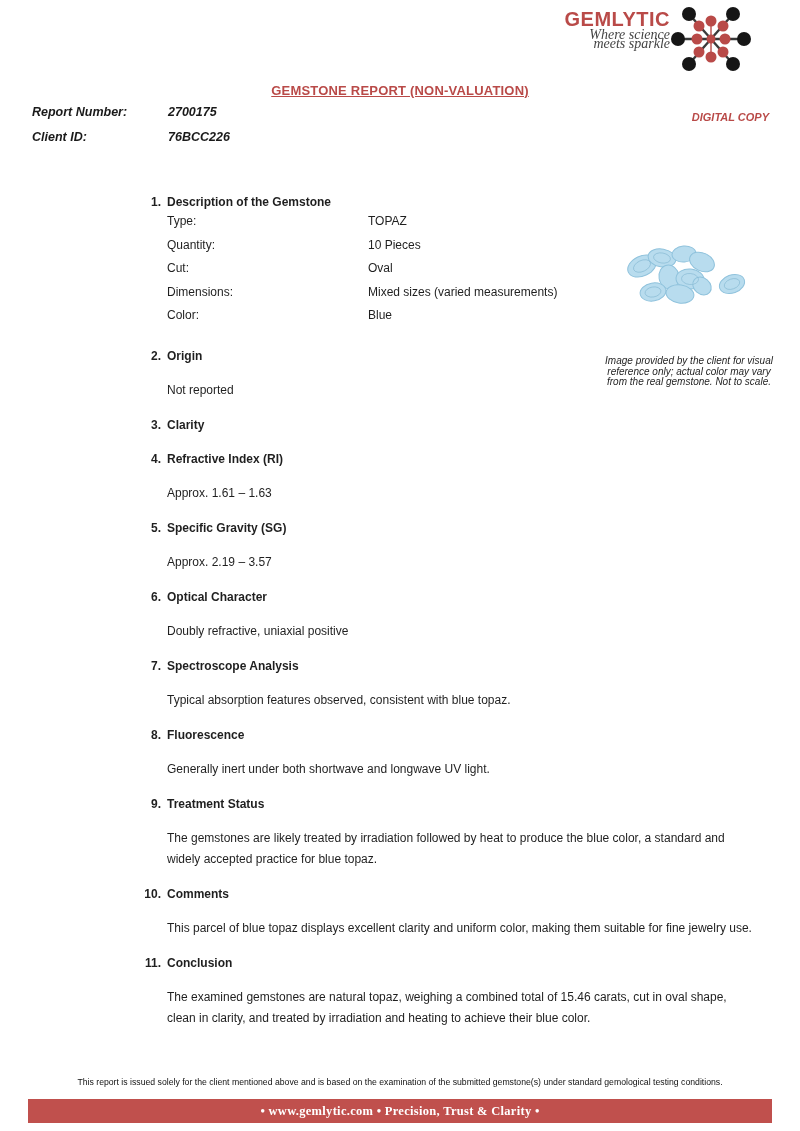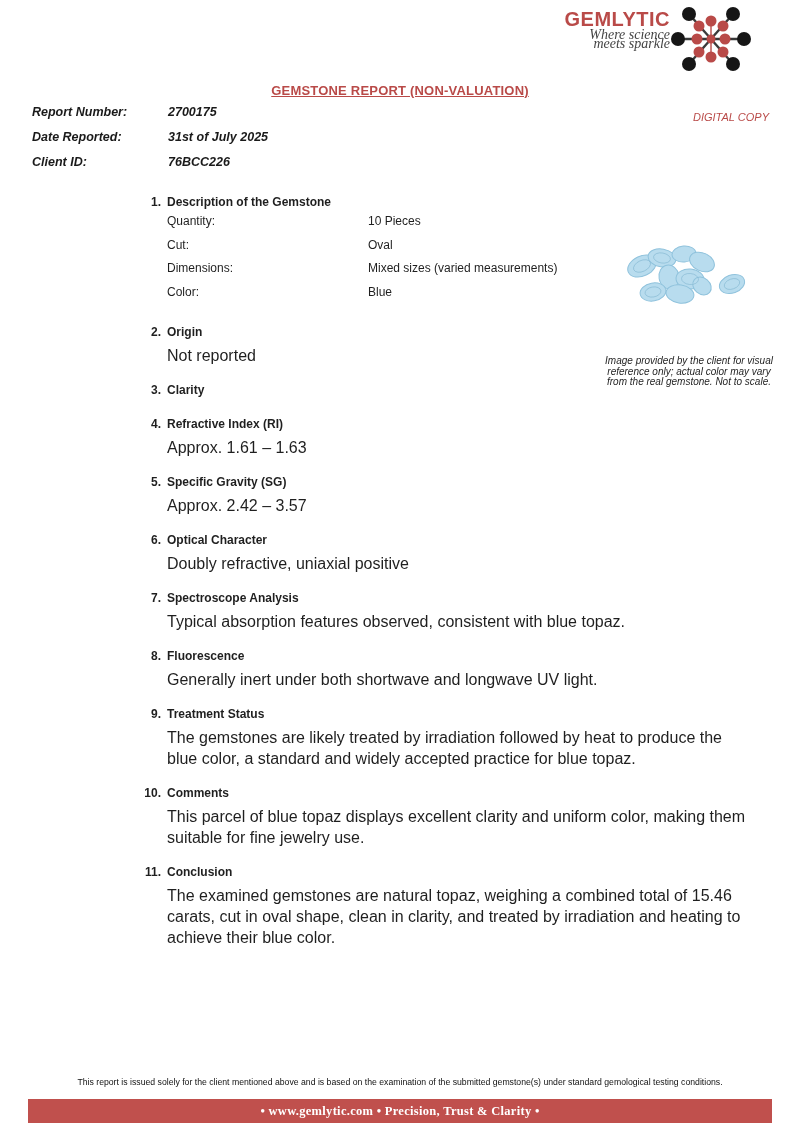--- a/index.html
+++ b/index.html
@@ -20,7 +20,7 @@
   .meta-row{height:25px;font-size:12.5px;font-weight:bold;font-style:italic;color:#1a1a1a;}
   .meta-label{display:inline-block;width:136px;}
   .digital-copy{position:absolute;top:111px;right:31px;color:var(--accent);
-                font-size:11px;font-weight:normal;font-style:italic;}
+                font-size:11px;font-weight:bold;font-style:italic;}
   
   #sections{position:absolute;top:192px;left:137px;width:636px;}
   .sec{margin-bottom:14px;}

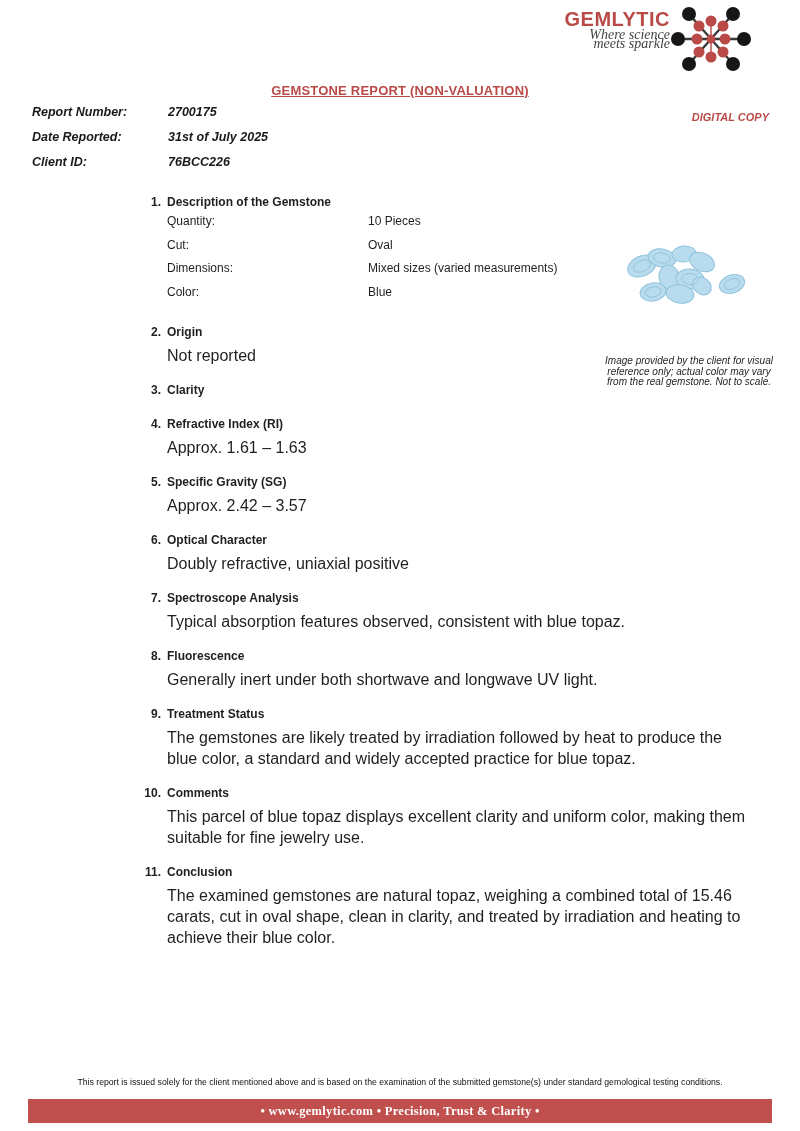--- a/index.html
+++ b/index.html
@@ -91,9 +91,6 @@
     <span class="meta-label">Report Number:</span><span class="meta-value">2700175</span>
   </div>
 
-  <div class="meta-row">
-    <span class="meta-label">Date Reported:</span><span class="meta-value">31st of July 2025</span>
-  </div>
 
   <div class="meta-row">
     <span class="meta-label">Client ID:</span><span class="meta-value">76BCC226</span>

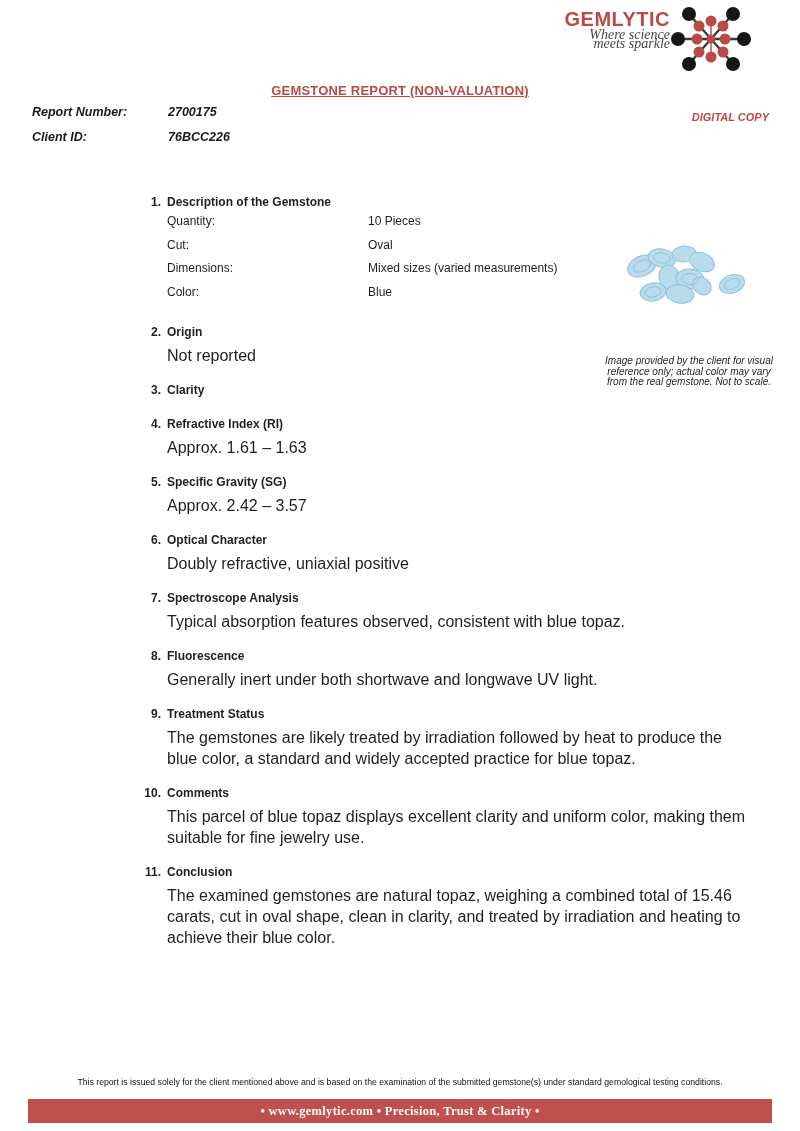--- a/index.html
+++ b/index.html
@@ -105,6 +105,9 @@
     </div>
     <div class="sec-body">
       <div class="kv">
+  <div class="kv-row">
+    <span class="kv-label">Type:</span><span class="kv-value">TOPAZ</span>
+  </div>
 
   <div class="kv-row">
     <span class="kv-label">Quantity:</span><span class="kv-value">10 Pieces</span>

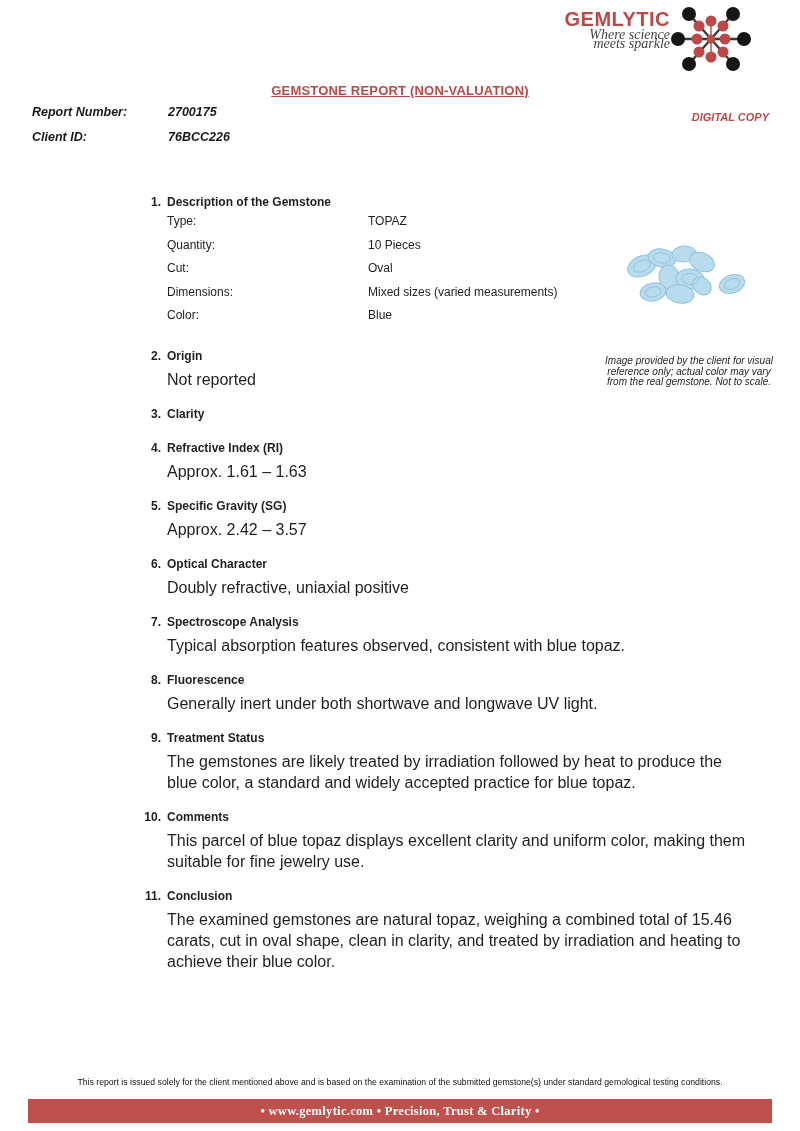--- a/index.html
+++ b/index.html
@@ -30,7 +30,7 @@
   .sec-body{margin-left:30px;max-width:586px;}
   .kv-row{height:23.5px;font-size:12px;}
   .kv-label{display:inline-block;width:201px;}
-  .sec-text{margin:3px 0 0 0;font-size:16px;line-height:21px;}
+  .sec-text{margin:14px 0 0 0;font-size:12px;line-height:21px;}
   
   .gem-figure{position:absolute;left:608px;top:236px;width:168px;height:100px;margin:0;}
   .gem-caption{position:absolute;left:604px;top:356px;width:170px;text-align:center;

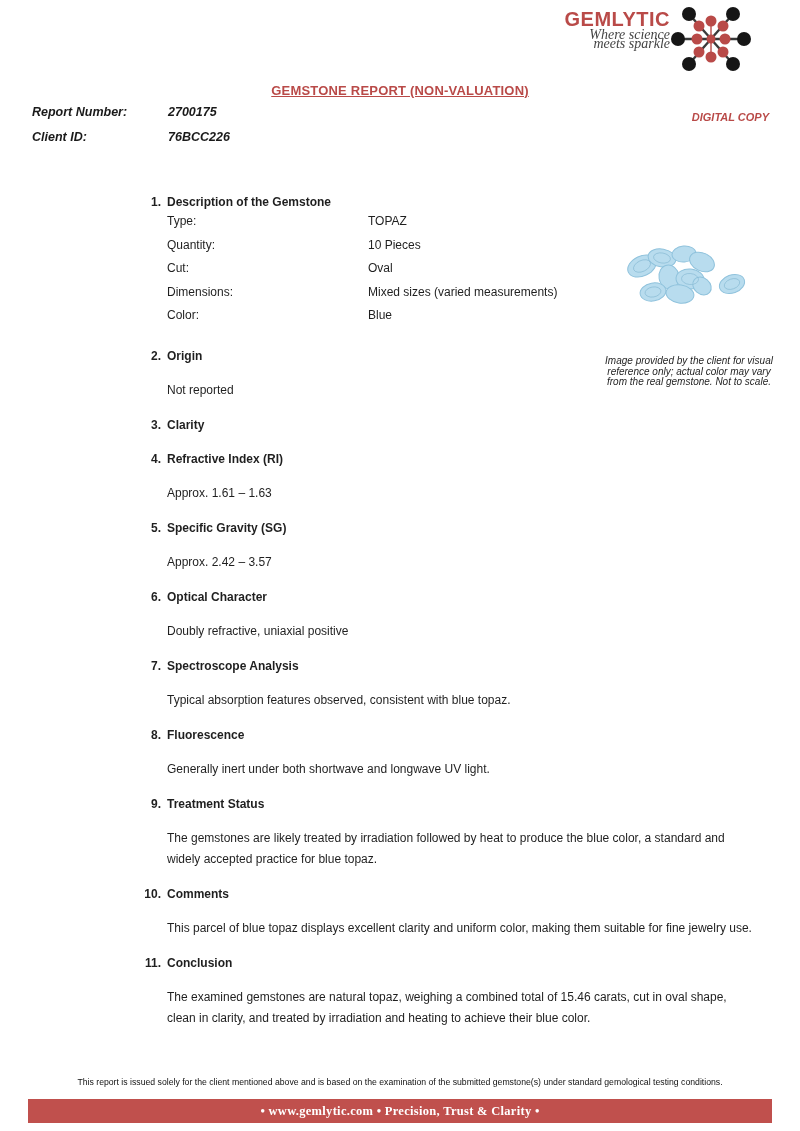--- a/index.html
+++ b/index.html
@@ -166,7 +166,7 @@
     </div>
     <div class="sec-body">
 
-      <p class="sec-text">Approx. 2.42 – 3.57</p>
+      <p class="sec-text">Approx. 2.19 – 3.57</p>
     </div>
   </section>
 

